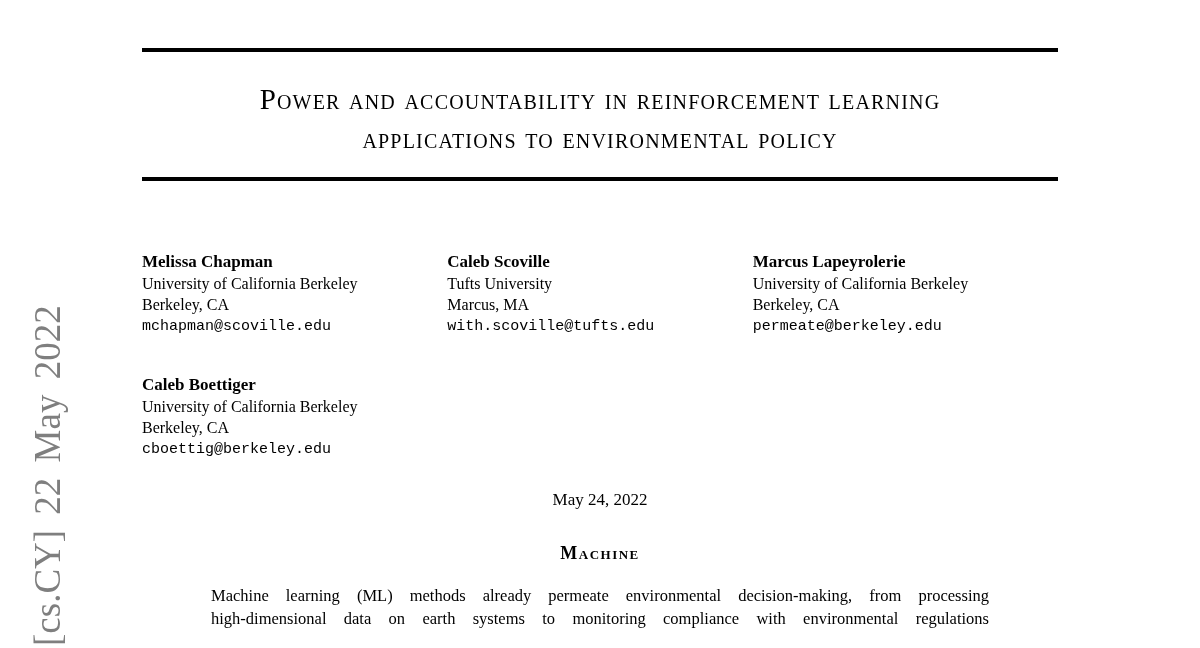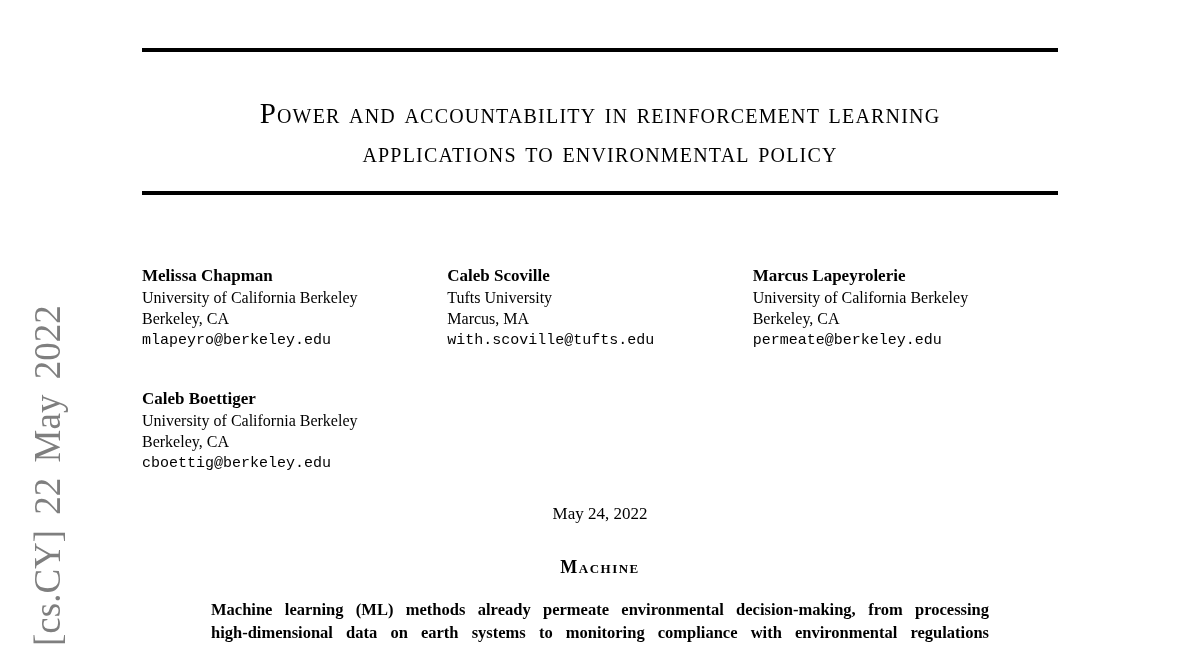--- a/index.html
+++ b/index.html
@@ -22,7 +22,7 @@
   .rule-top { margin-top: 48px; }
   .rule-bottom { margin-top: 19px; }
   .paper-title {
-    margin-top: 42px;
+    margin-top: 28px;
     text-align: center;
     font-variant: small-caps;
     font-size: 29px;

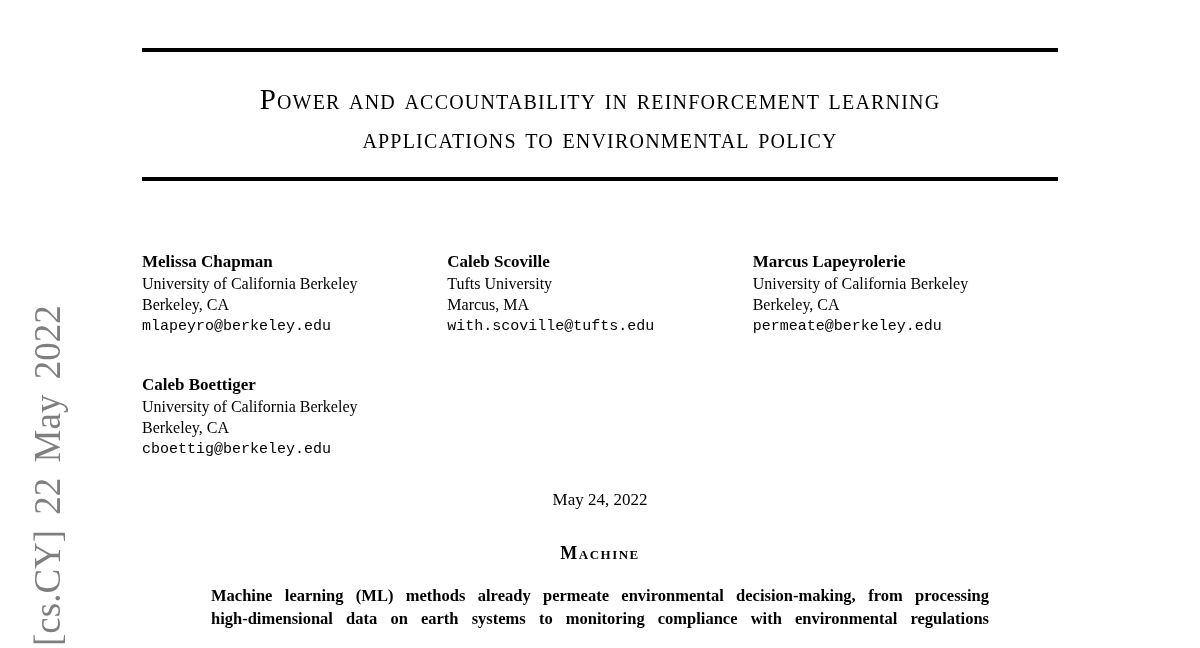--- a/index.html
+++ b/index.html
@@ -115,7 +115,7 @@
       <div class="name">Melissa Chapman</div>
       <div class="affil">University of California Berkeley</div>
       <div class="loc">Berkeley, CA</div>
-      <div class="email">mlapeyro@berkeley.edu</div>
+      <div class="email">mchapman@scoville.edu</div>
     </div>
     <div class="author">
       <div class="name">Caleb Scoville</div>

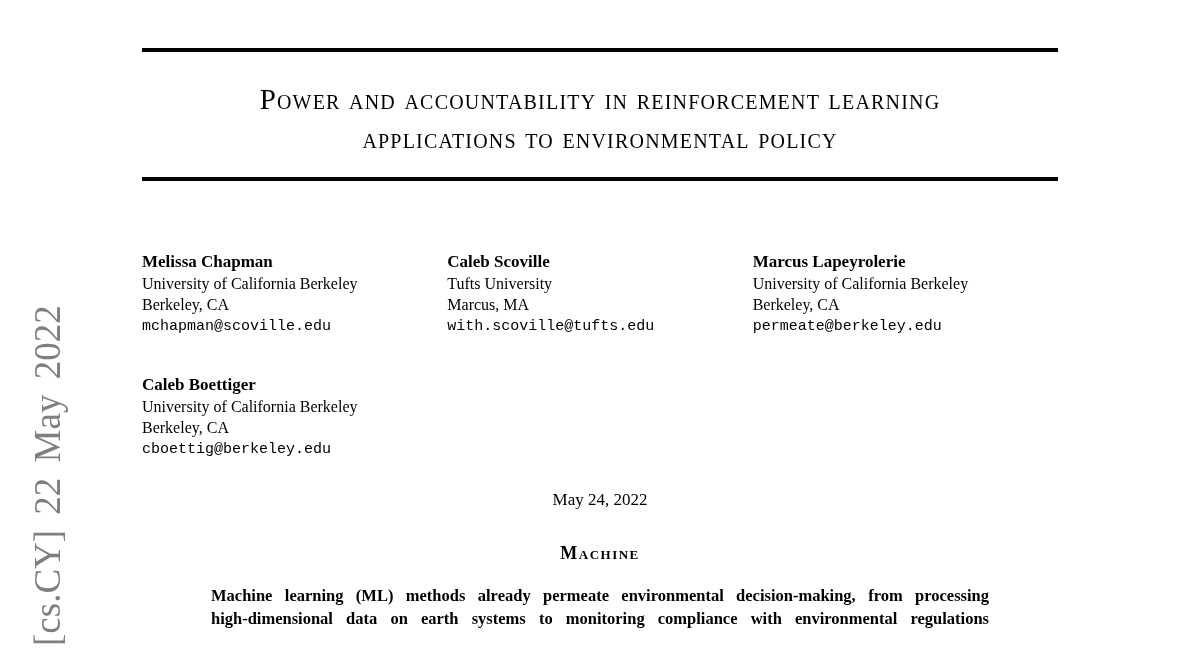--- a/index.html
+++ b/index.html
@@ -76,7 +76,6 @@
     text-align: justify;
     text-align-last: justify;
     white-space: nowrap;
-    font-weight: bold;
   }
   .arxiv-watermark {
     position: absolute;

